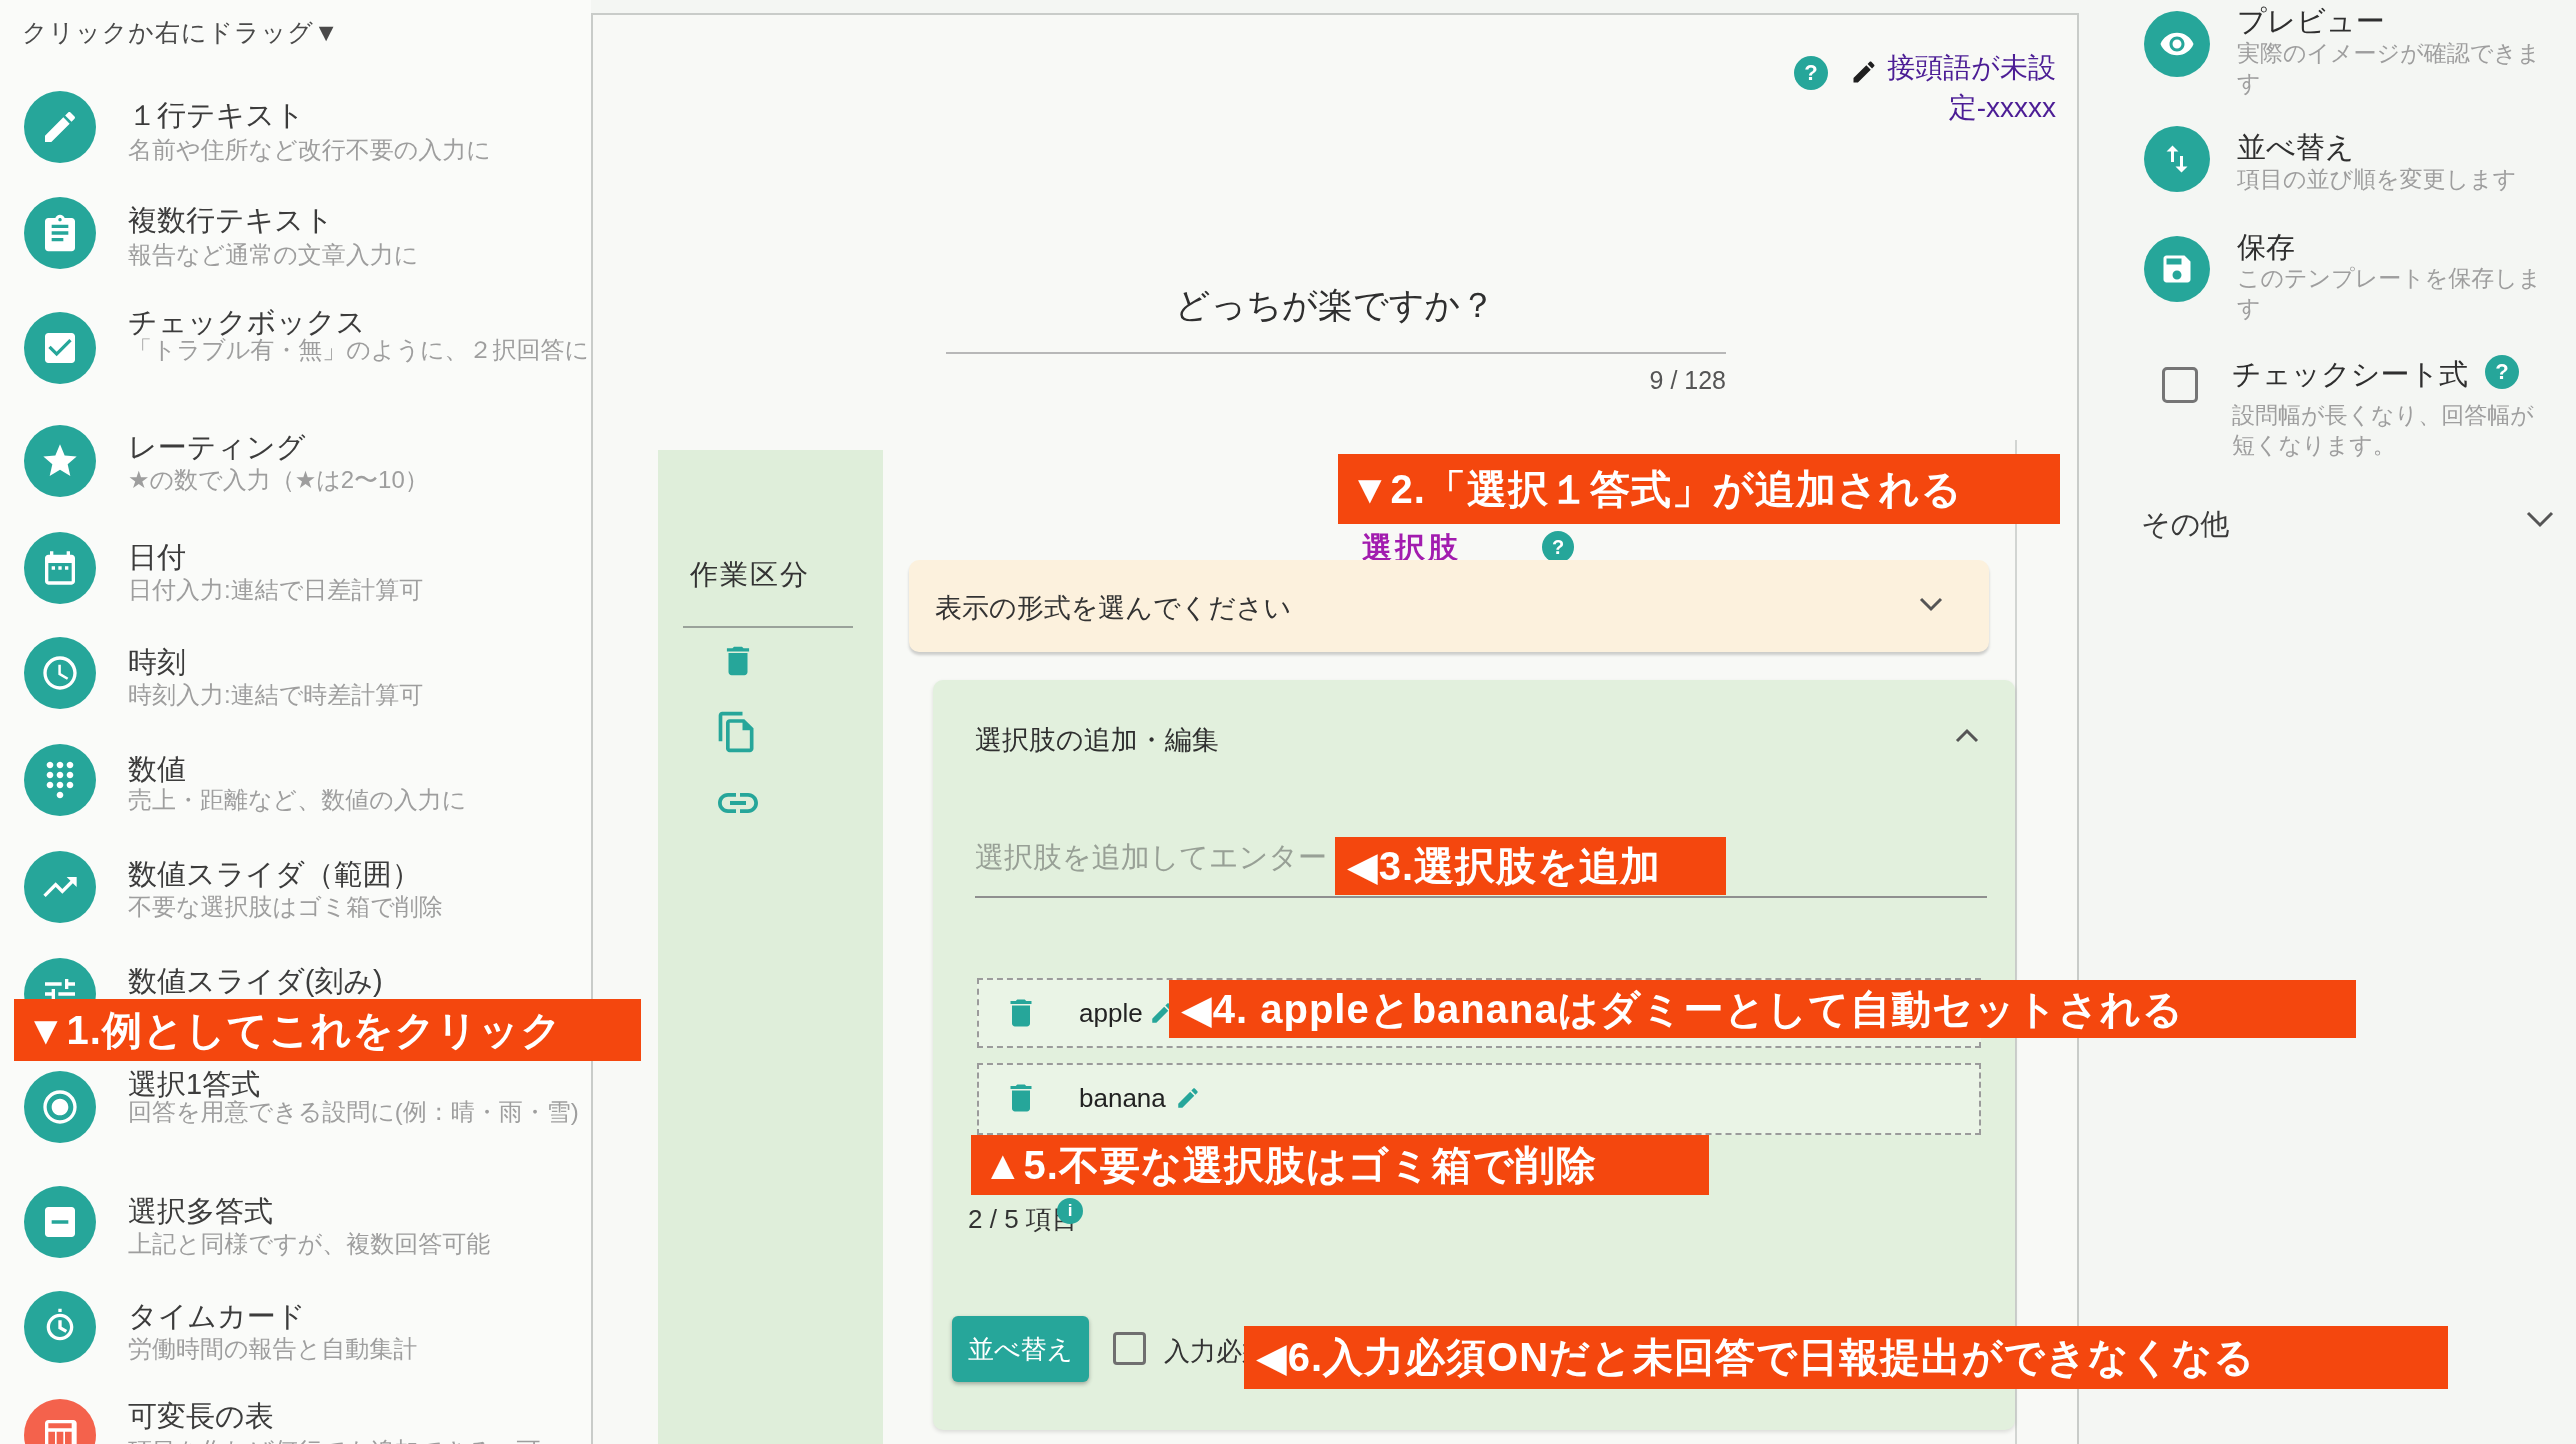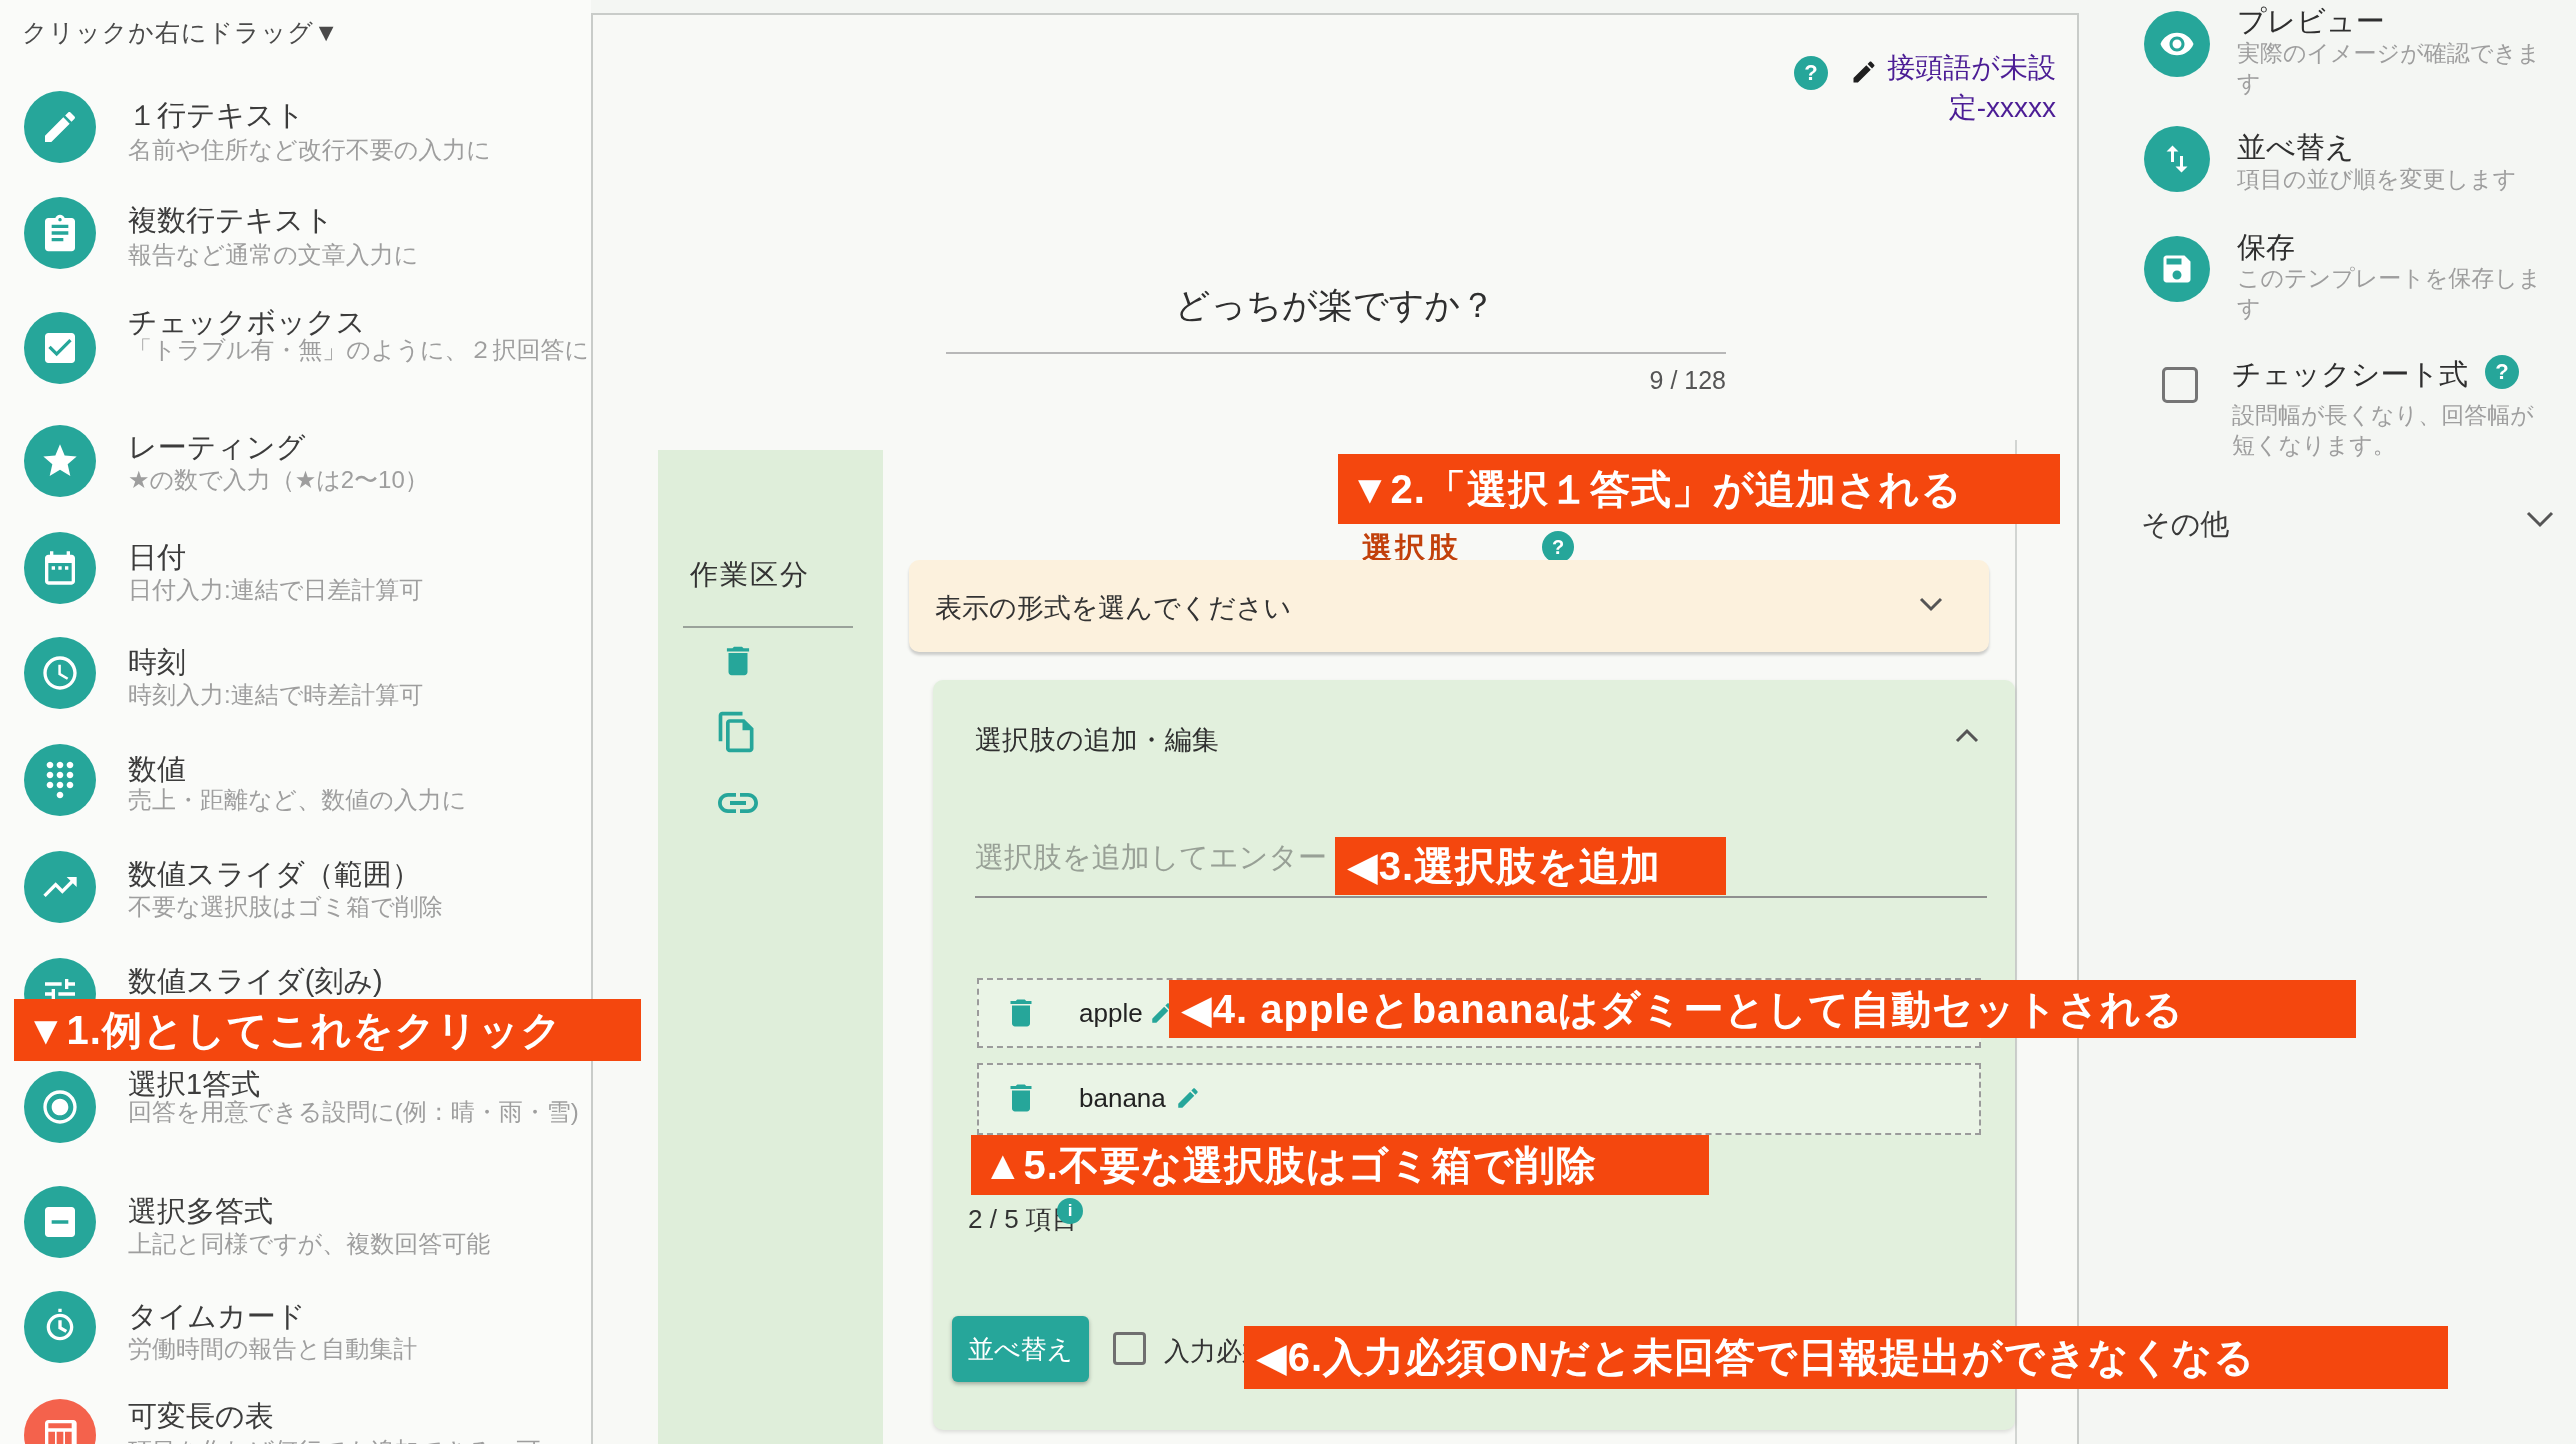--- a/index.html
+++ b/index.html
@@ -36,7 +36,7 @@
   .icon-btn{position:absolute;display:flex;align-items:center;justify-content:center;cursor:pointer;}
   .icon-btn svg{fill:#26a69a;}
 
-  .section-label{position:absolute;left:1362px;top:528px;font-size:30px;font-weight:bold;color:#c2410c;letter-spacing:3px;}
+  .section-label{position:absolute;left:1362px;top:528px;font-size:30px;font-weight:bold;color:#a21caf;letter-spacing:3px;}
   .dropdown{position:absolute;left:909px;top:560px;width:1080px;height:92px;background:#fcf1dd;
             border-radius:10px;box-shadow:0 3px 3px rgba(0,0,0,0.18);}
   .dd-text{position:absolute;left:26px;top:30px;font-size:27px;color:#333;}

